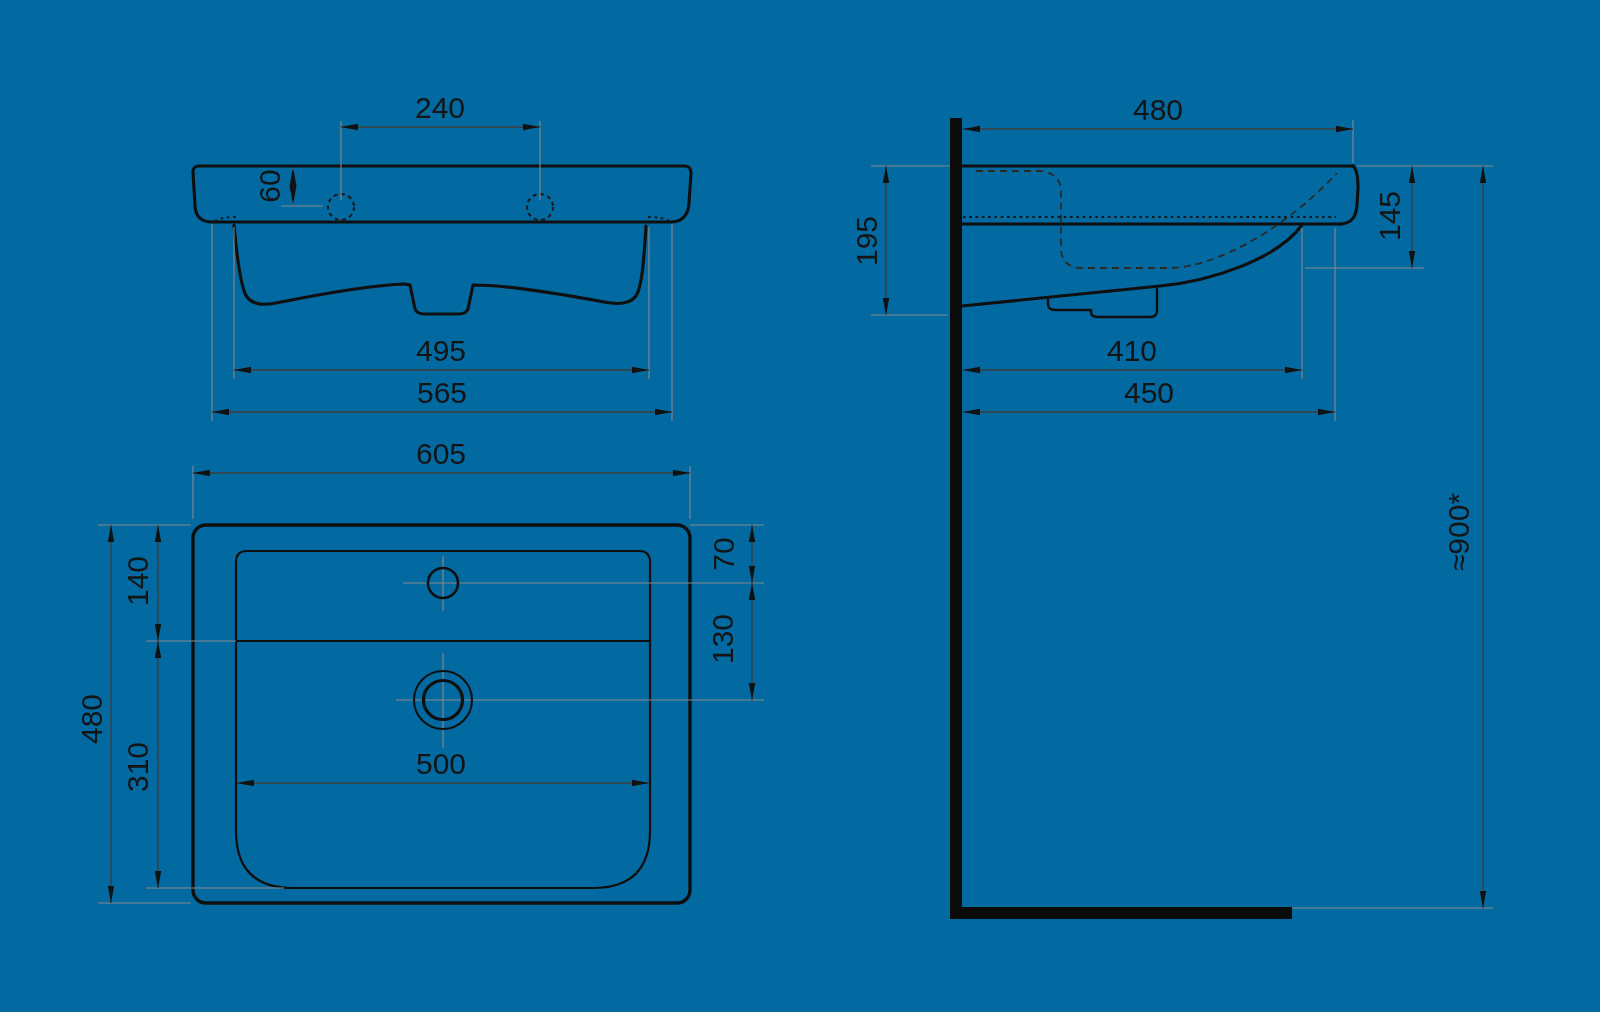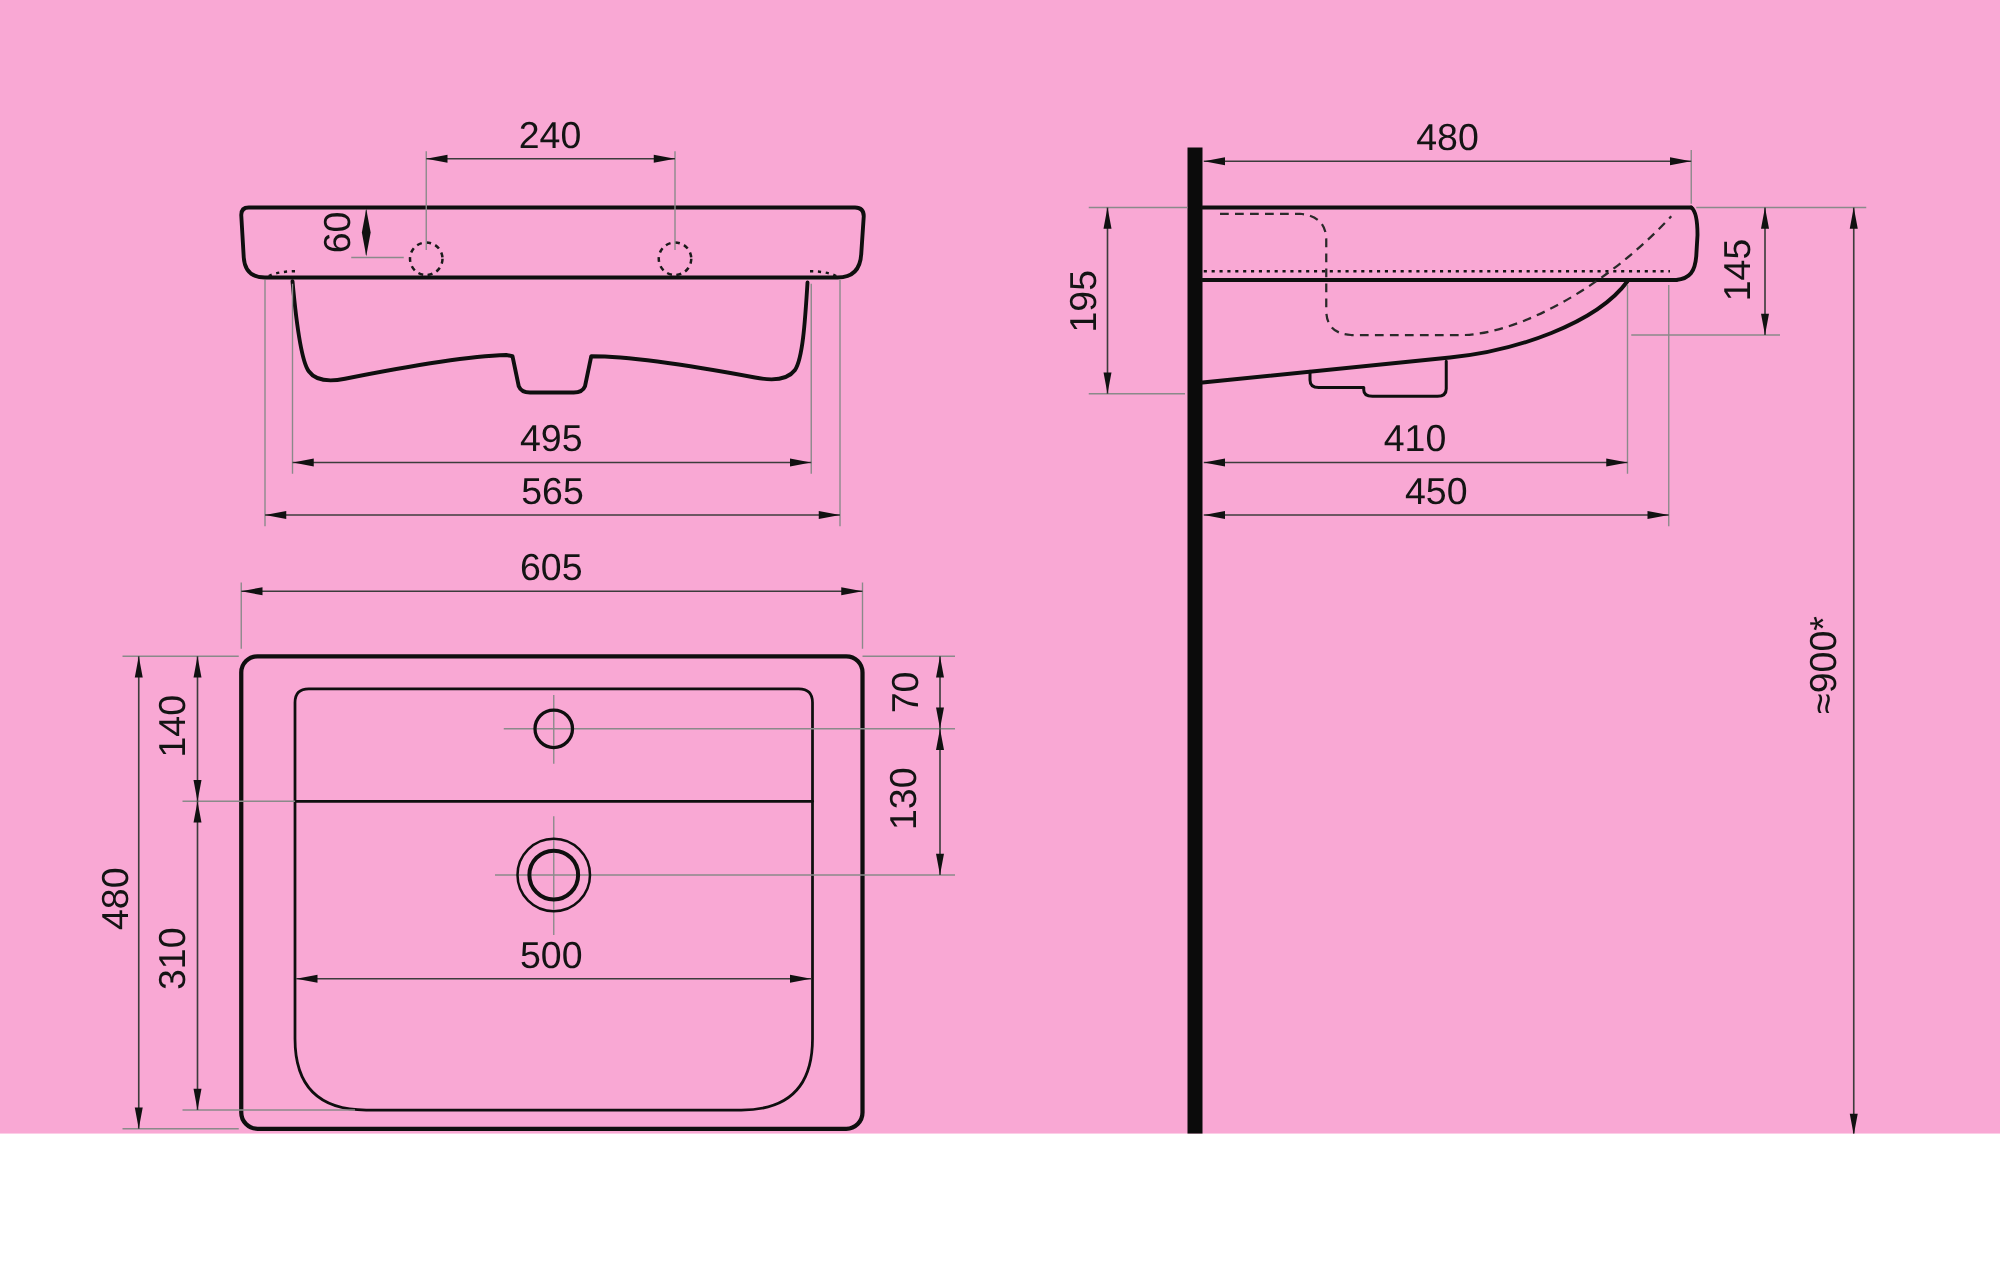--- a/index.html
+++ b/index.html
@@ -11,8 +11,8 @@
   .sheet {
     position: relative;
     width: 1600px;
-    height: 907px;
-    background: #f9a8d4;
+    height: 1012px;
+    background: #0369a1;
     overflow: hidden;
   }
   svg { display: block; }

